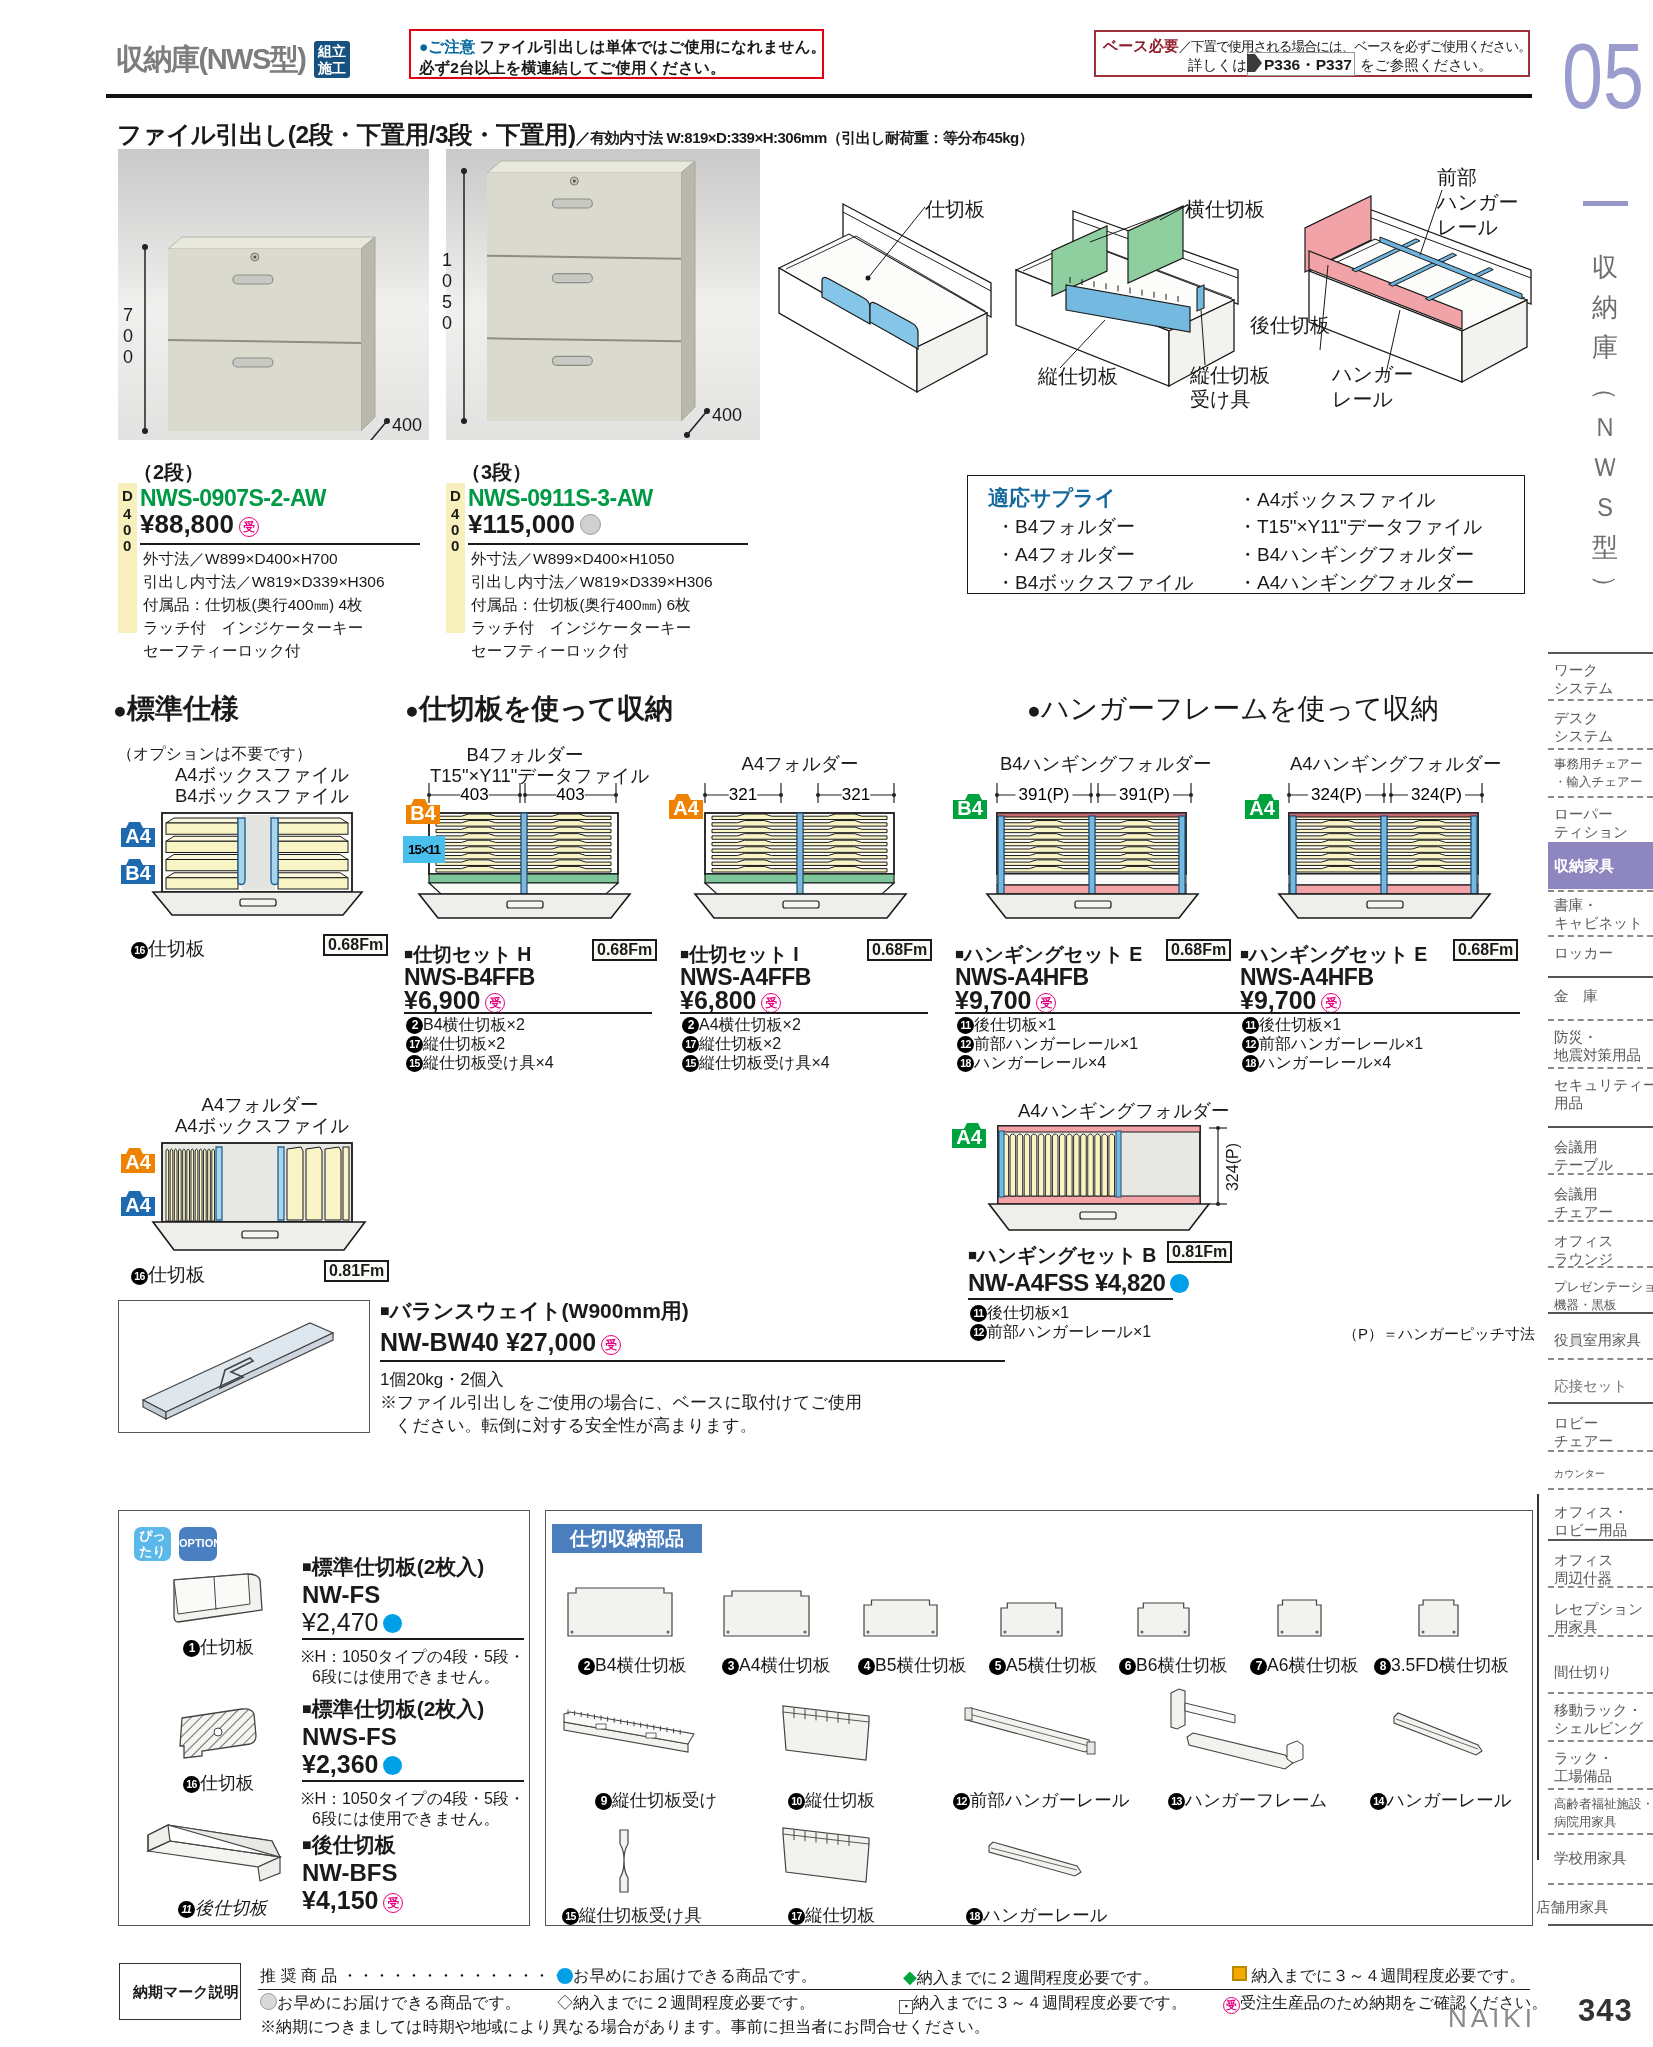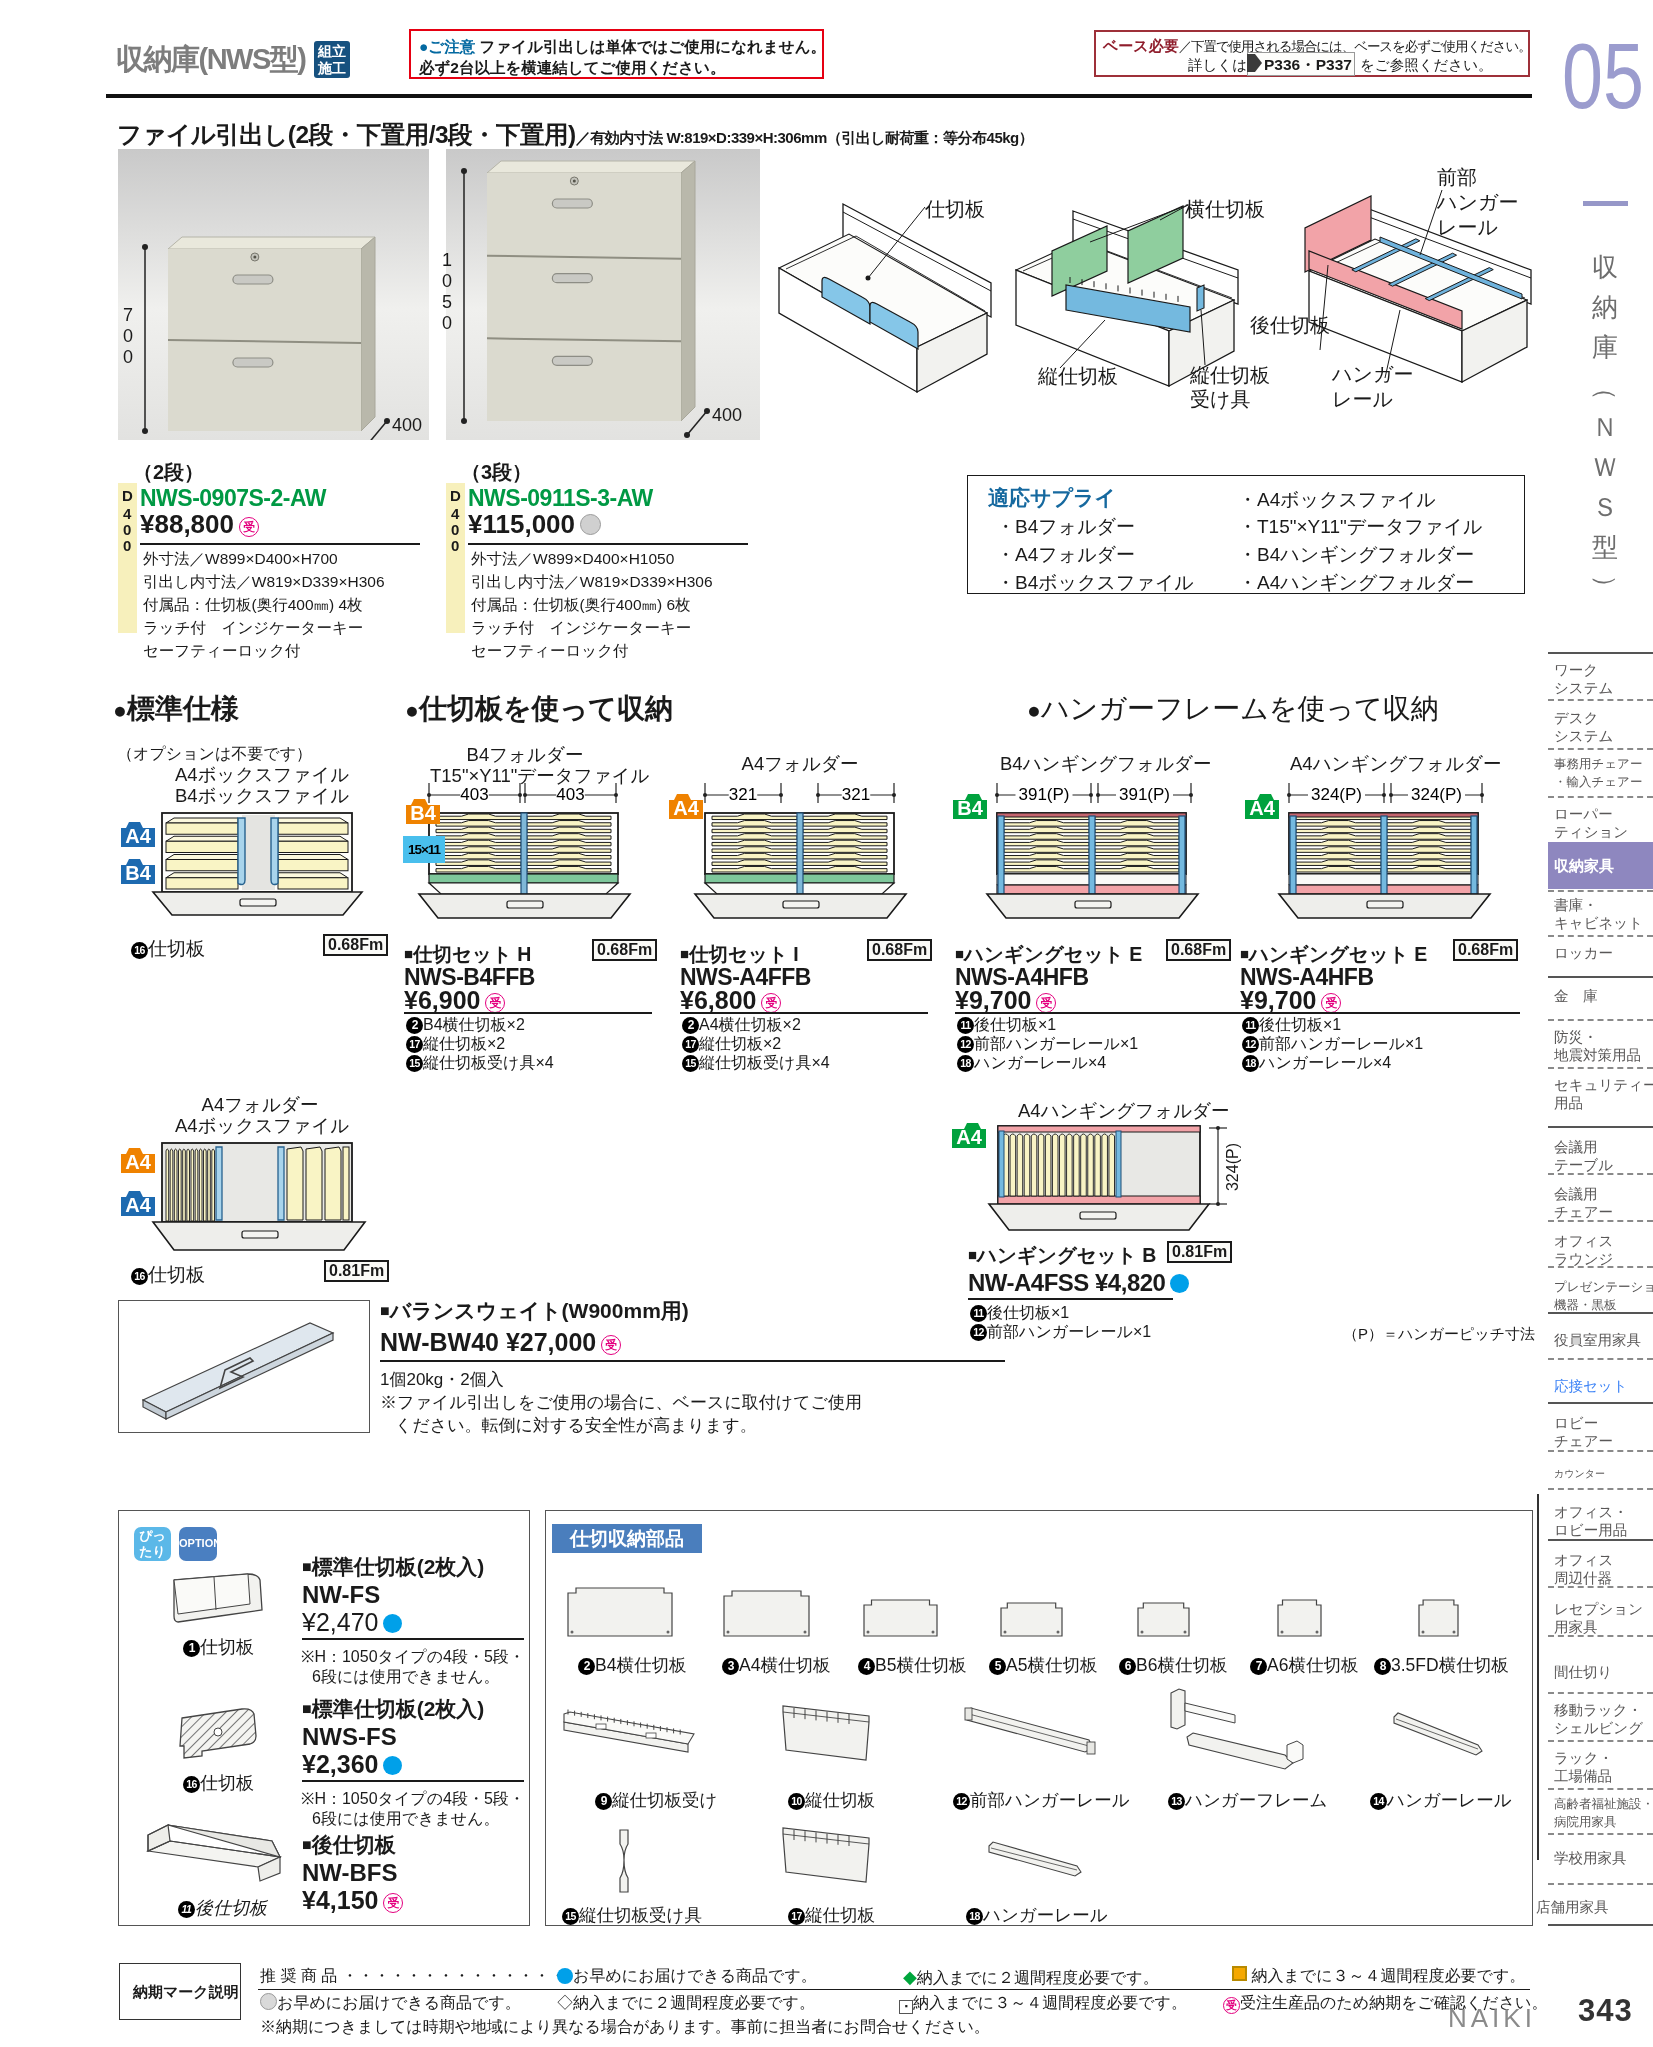--- a/index.html
+++ b/index.html
@@ -916,7 +916,7 @@
 
 <div class="ab" style="left:1554px;top:1331px;font-size:14.5px;color:#595757;">役員室用家具</div>
 
-<div class="ab" style="left:1554px;top:1377px;font-size:14.5px;color:#3b82f6;font-family:Liberation Mono, monospace;">応接セット</div>
+<div class="ab" style="left:1554px;top:1377px;font-size:14.5px;color:#737373;font-family:Liberation Mono, monospace;">応接セット</div>
 
 <div class="ab" style="left:1554px;top:1414px;font-size:14.5px;line-height:18px;color:#595757;">ロビー<br>チェアー</div>
 

